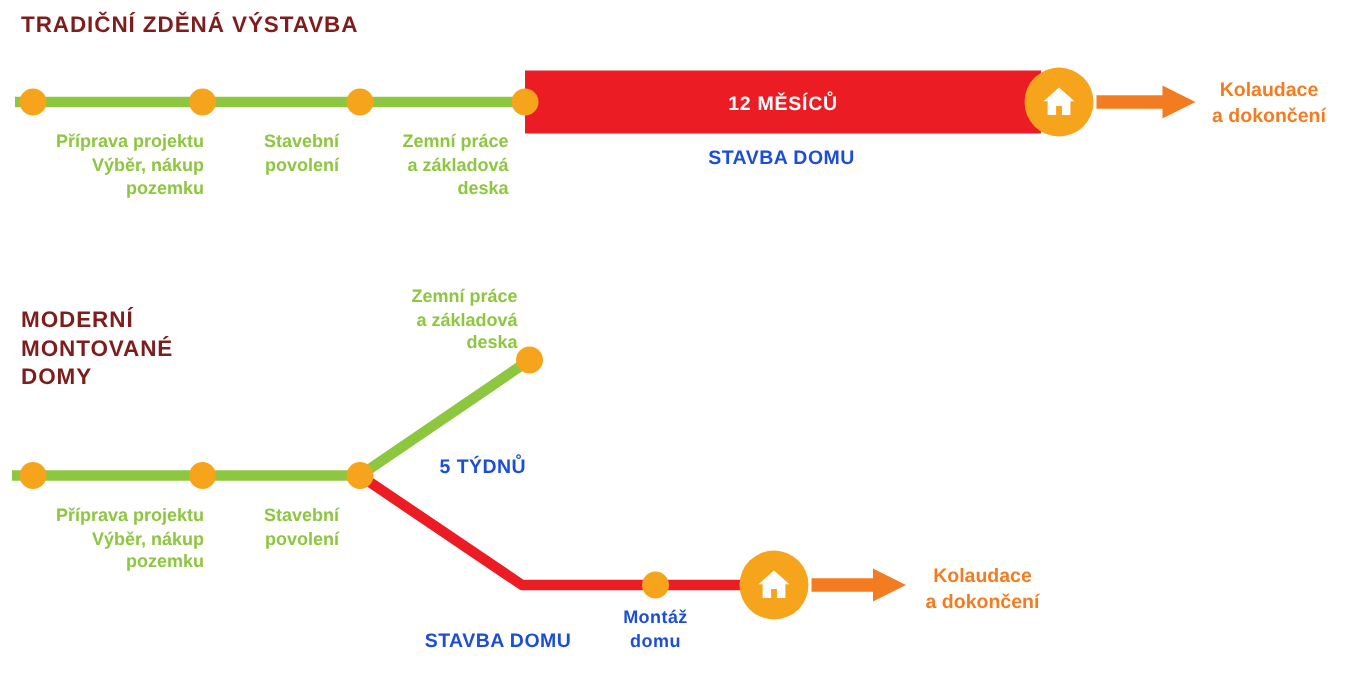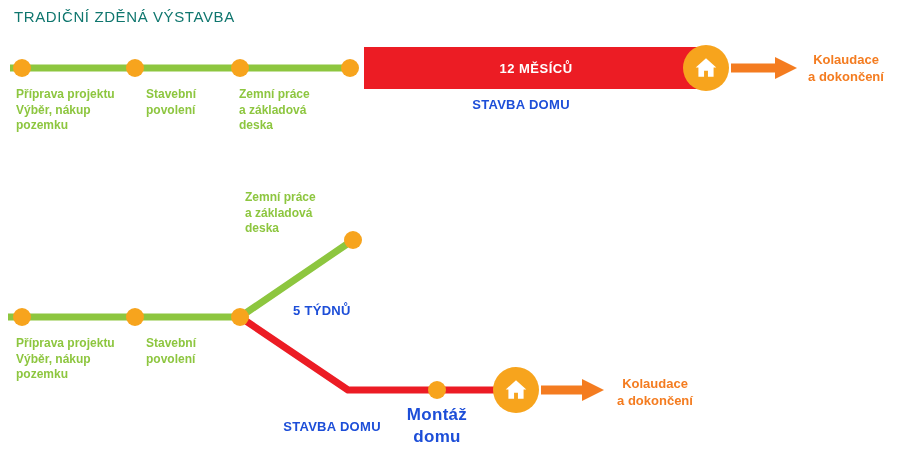--- a/index.html
+++ b/index.html
@@ -15,8 +15,8 @@
   .title {
     position: absolute;
     font-size: 15px;
-    font-weight: normal;
-    color: #0f766e;
+    font-weight: bold;
+    color: #7f1d1d;
     letter-spacing: 0.6px;
     white-space: pre-line;
     line-height: 1.25;

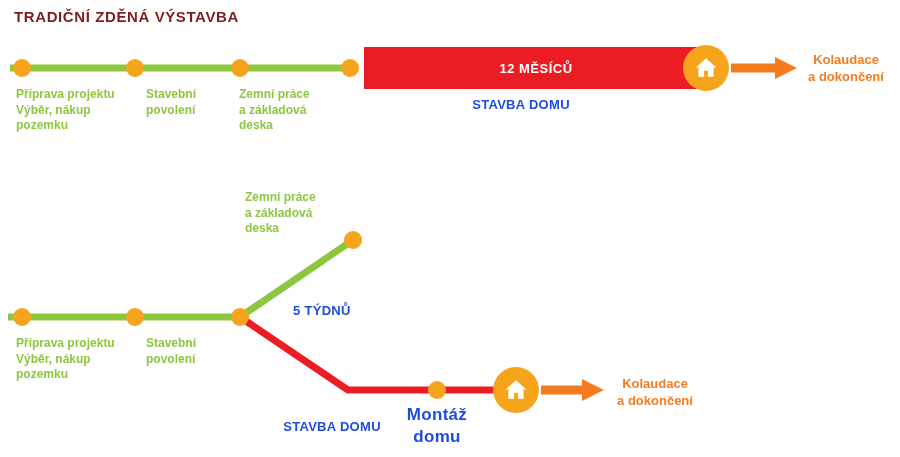--- a/index.html
+++ b/index.html
@@ -57,7 +57,7 @@
   }
   .red-bar {
     position: absolute;
-    left: 364px; top: 47px;
+    left: 350px; top: 47px;
     width: 344px; height: 42px;
     background: #ec1c24;
     display: flex;

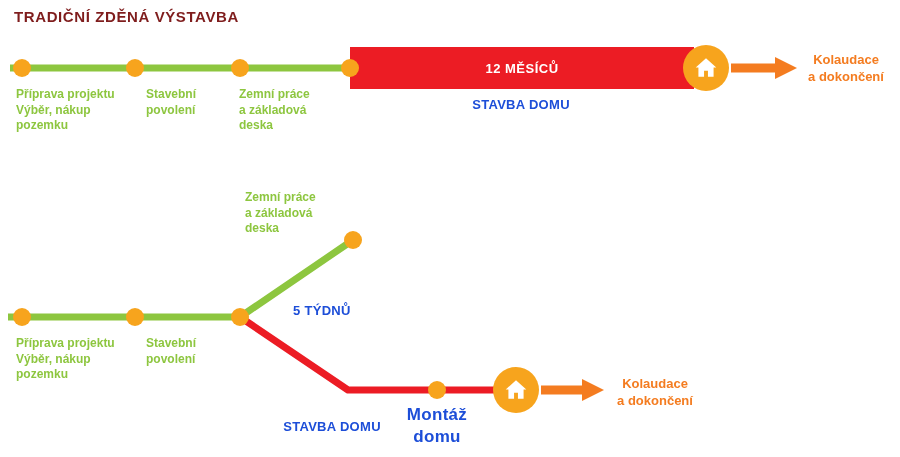--- a/index.html
+++ b/index.html
@@ -26,7 +26,7 @@
     color: #8dc63f;
     font-size: 12px;
     font-weight: bold;
-    text-align: left;
+    text-align: right;
     white-space: pre-line;
     line-height: 1.3;
   }

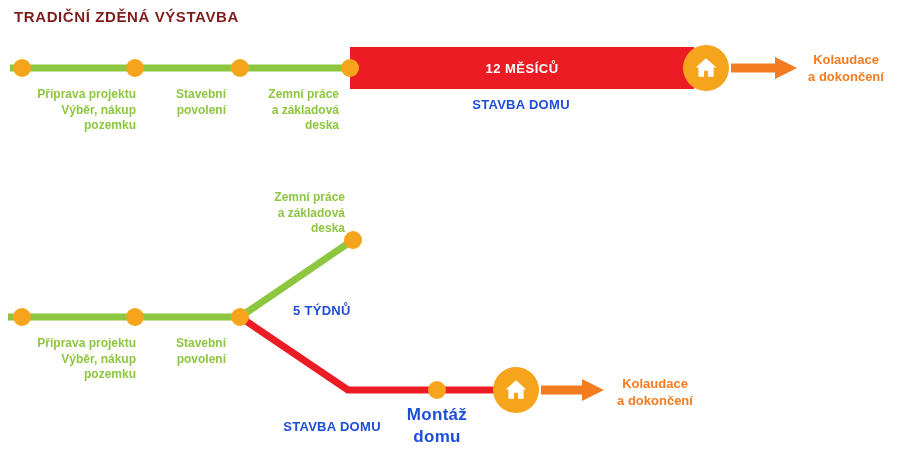--- a/index.html
+++ b/index.html
@@ -134,6 +134,9 @@
   <div class="orange-label" style="left:790px; top:52px; width:112px;">Kolaudace
 a dokončení</div>
 
+  <h1 class="title" style="left:14px; top:205px;">MODERNÍ
+MONTOVANÉ
+DOMY</h1>
 
   <div class="dot" style="left:13px; top:308px;"></div>
   <div class="dot" style="left:126px; top:308px;"></div>

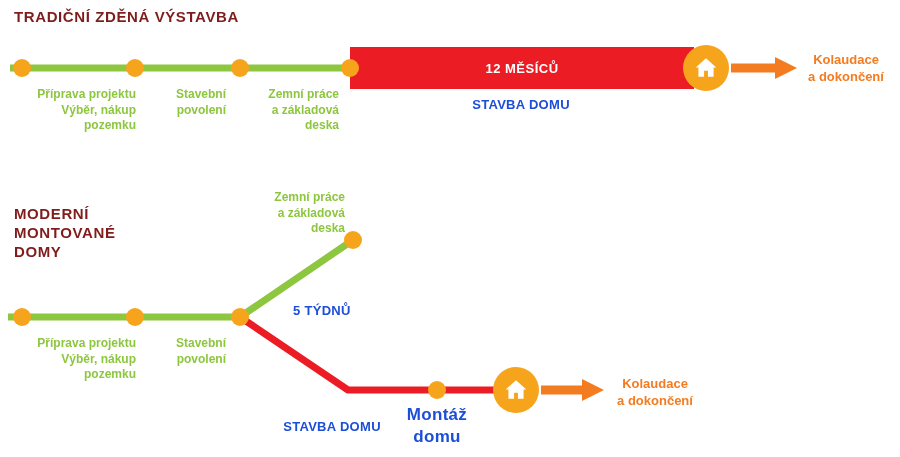--- a/index.html
+++ b/index.html
@@ -161,7 +161,7 @@
 
   <div class="red-label" style="left:293px; top:303px;">5 TÝDNŮ</div>
 
-  <div class="red-label centered" style="left:397px; top:404px; width:80px; font-size:17px;">Montáž
+  <div class="red-label centered" style="left:397px; top:404px; width:80px; font-size:12px;">Montáž
 domu</div>
 
   <div class="red-label" style="left:257px; top:419px; width:150px; text-align:center;">STAVBA DOMU</div>

